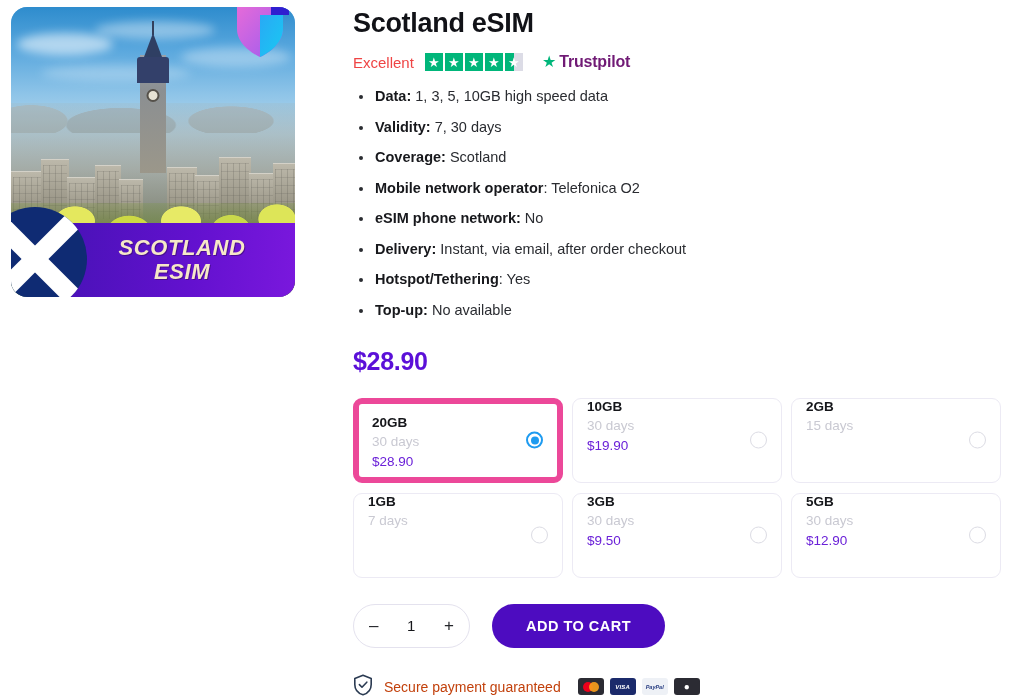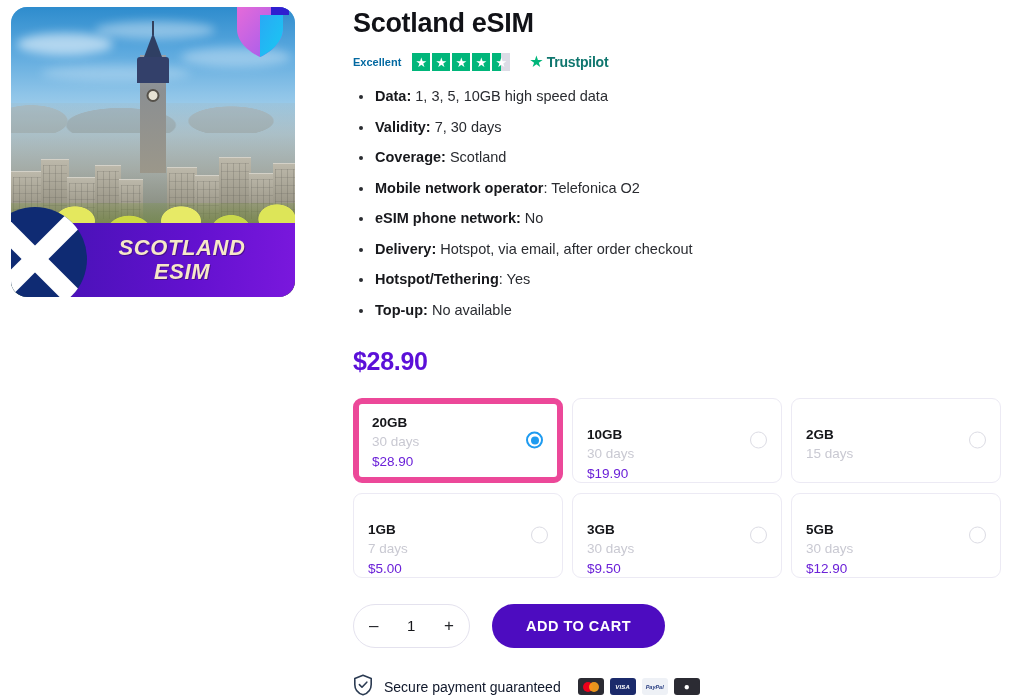--- a/index.html
+++ b/index.html
@@ -221,9 +221,9 @@
     margin-bottom: 16px;
   }
   .trust-word {
-    font-size: 11px;
-    font-weight: 700;
-    color: #0369a1;
+    font-size: 15px;
+    font-weight: 400;
+    color: #ef4444;
   }
   .stars { display: flex; gap: 2px; }
   .star-box {

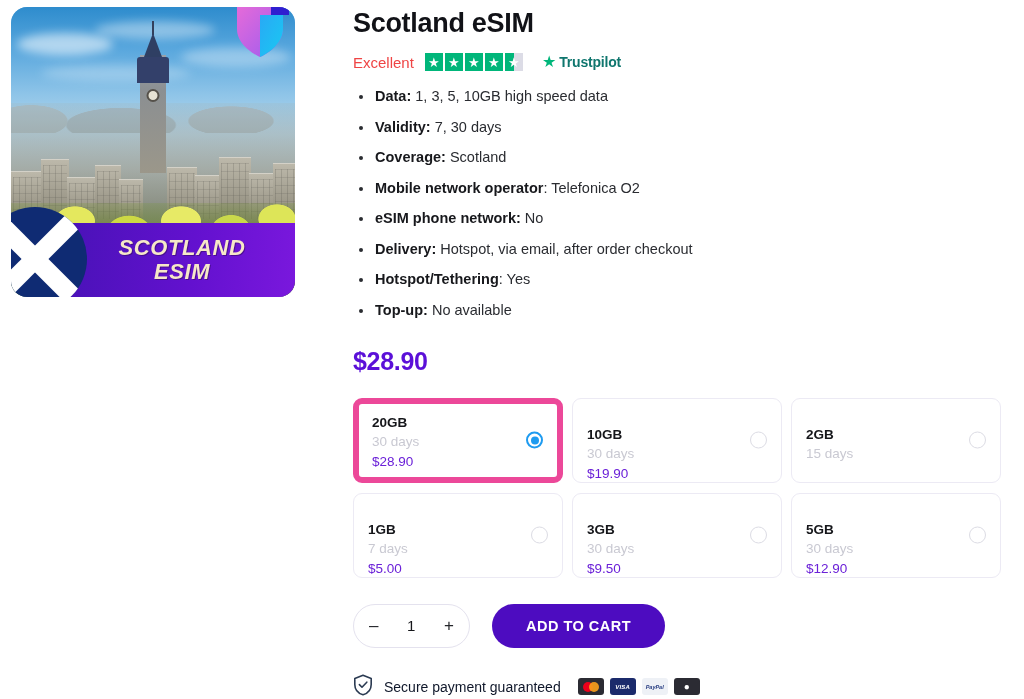--- a/index.html
+++ b/index.html
@@ -250,7 +250,7 @@
     margin-left: 8px;
   }
   .tp-star { color: #00b67a; font-size: 16px; line-height: 1; }
-  .tp-name { font-size: 14px; font-weight: 600; color: #0f766e; letter-spacing: -.2px; }
+  .tp-name { font-size: 16px; font-weight: 600; color: #701a75; letter-spacing: -.2px; }
 
   .features {
     list-style: none;

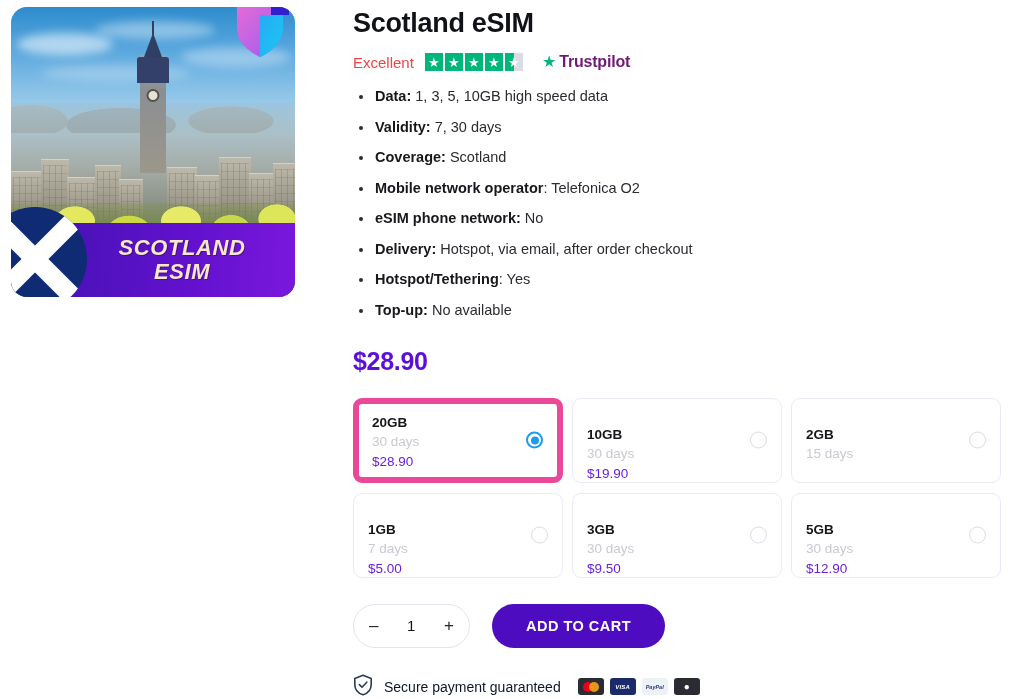--- a/index.html
+++ b/index.html
@@ -514,7 +514,7 @@
       <li><b>Coverage:</b> <span>Scotland</span></li>
       <li><b>Mobile network operator</b><span>: Telefonica O2</span></li>
       <li><b>eSIM phone network:</b> <span>No</span></li>
-      <li><b>Delivery:</b> <span>Hotspot, via email, after order checkout</span></li>
+      <li><b>Delivery:</b> <span>Instant, via email, after order checkout</span></li>
       <li><b>Hotspot/Tethering</b><span>: Yes</span></li>
       <li><b>Top-up:</b> <span>No available</span></li>
     </ul>

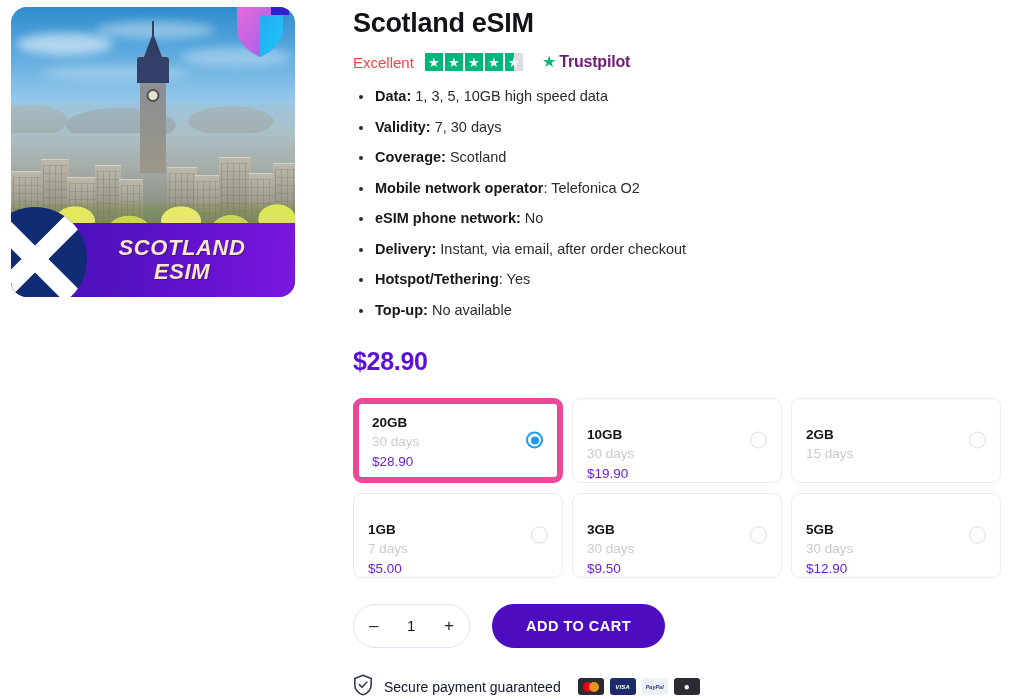--- a/index.html
+++ b/index.html
@@ -295,7 +295,7 @@
     border: 1px solid #eceaf4;
     border-radius: 9px;
     background: #ffffff;
-    padding: 28px 14px;
+    padding: 0 14px;
     cursor: pointer;
   }
   .plan.selected {

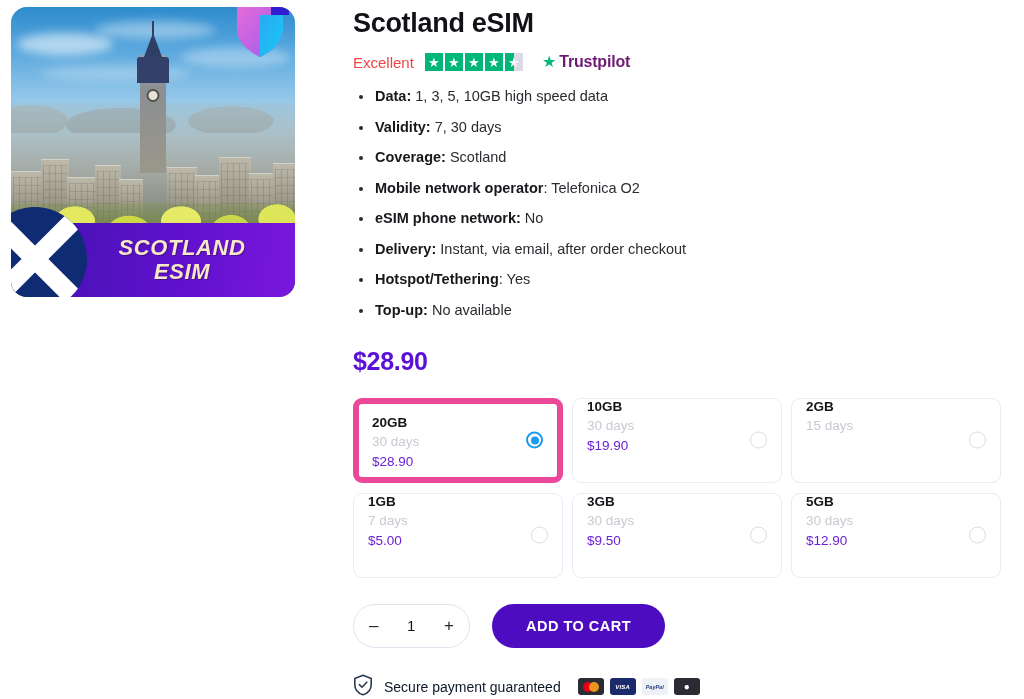--- a/index.html
+++ b/index.html
@@ -542,7 +542,6 @@
       <div class="plan">
         <div class="plan-size">1GB</div>
         <div class="plan-days">7 days</div>
-        <div class="plan-price">$5.00</div>
         <span class="radio"></span>
       </div>
       <div class="plan">

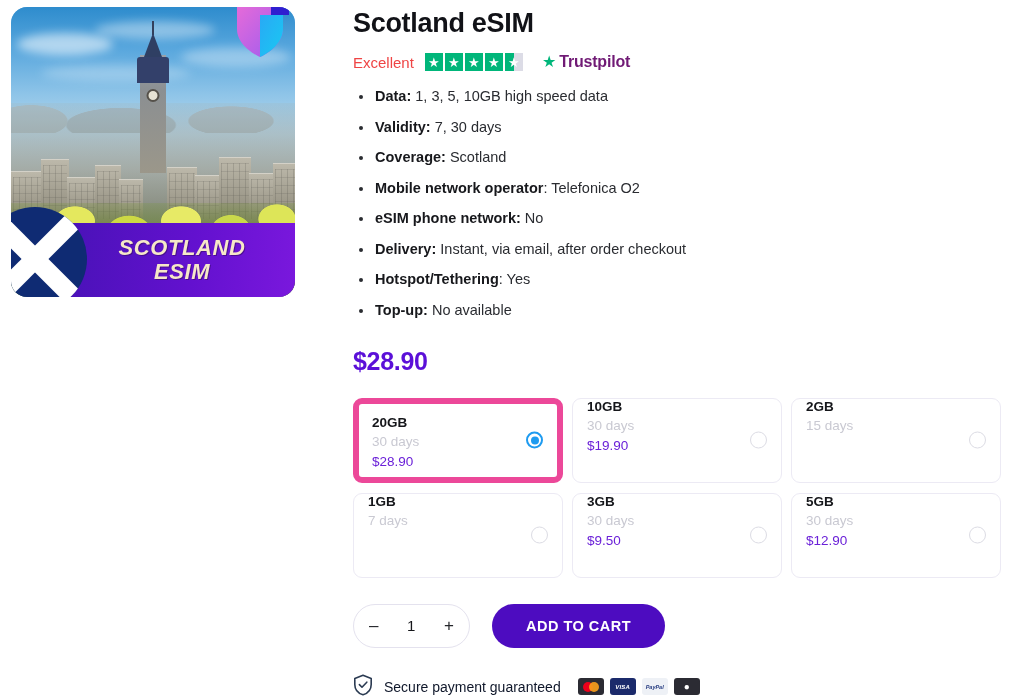--- a/index.html
+++ b/index.html
@@ -396,7 +396,7 @@
   }
   .secure-text {
     font-size: 14px;
-    color: #0f172a;
+    color: #c2410c;
     margin-right: 6px;
     text-align: center;
   }

